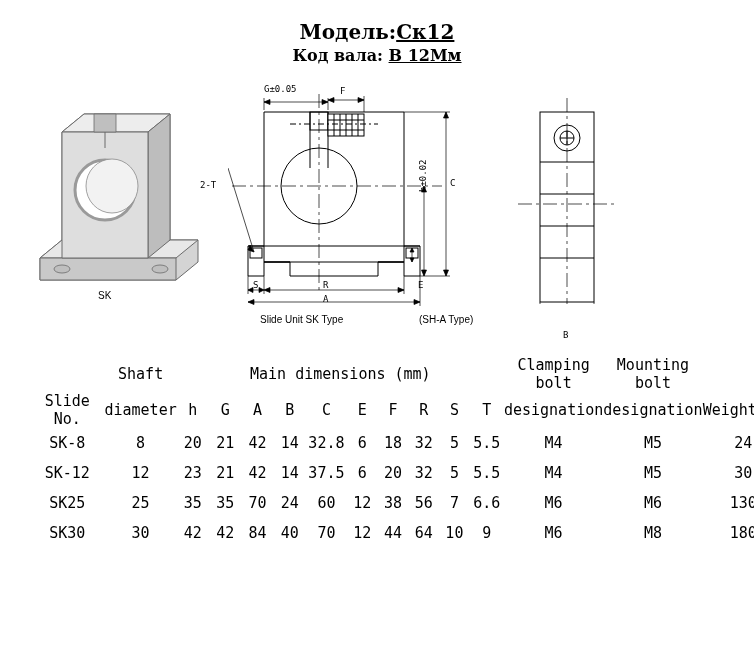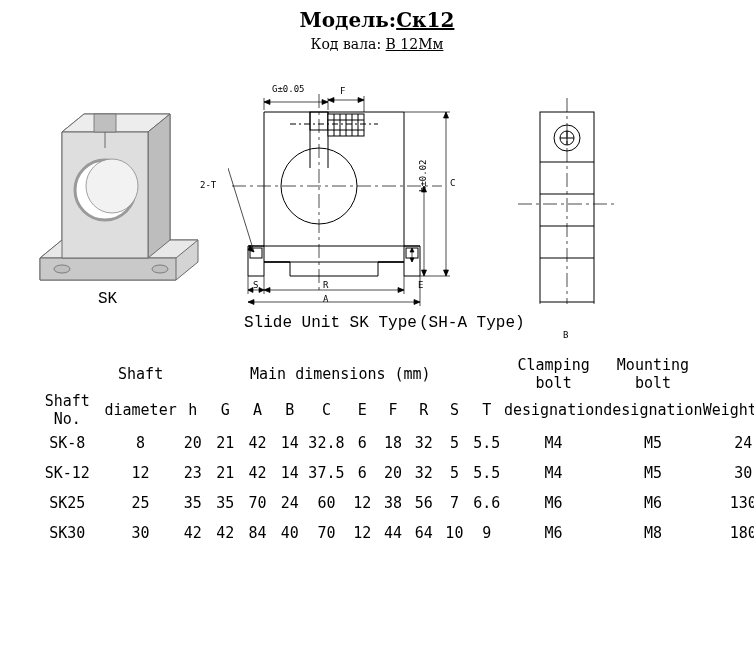--- a/index.html
+++ b/index.html
@@ -27,7 +27,7 @@
     left: 0;
     width: 754px;
     text-align: center;
-    padding-top: 8px;
+    padding-top: 20px;
   }
   .header .line1 {
     font-size: 20px;

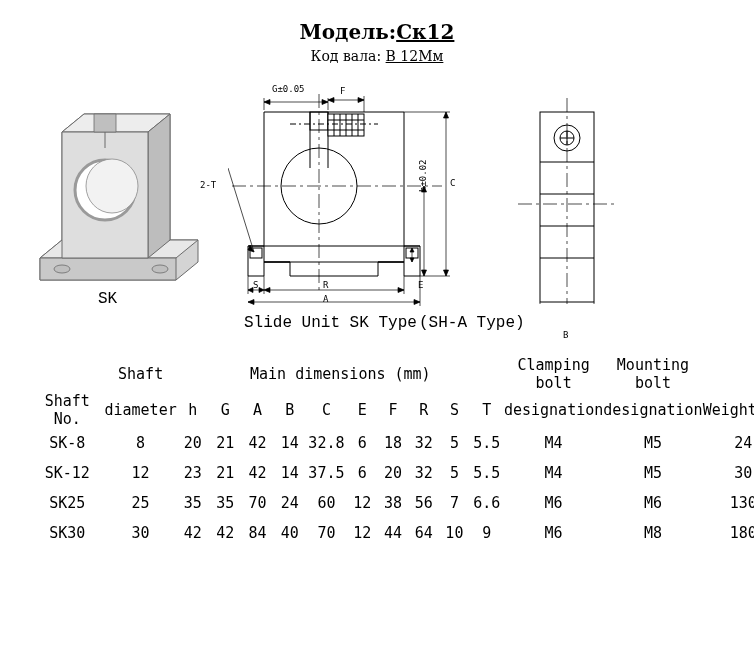--- a/index.html
+++ b/index.html
@@ -36,8 +36,8 @@
     letter-spacing: 0px;
   }
   .header .line2 {
-    font-size: 14px;
-    font-weight: normal;
+    font-size: 16px;
+    font-weight: bold;
     line-height: 24px;
   }
   .header .underline {

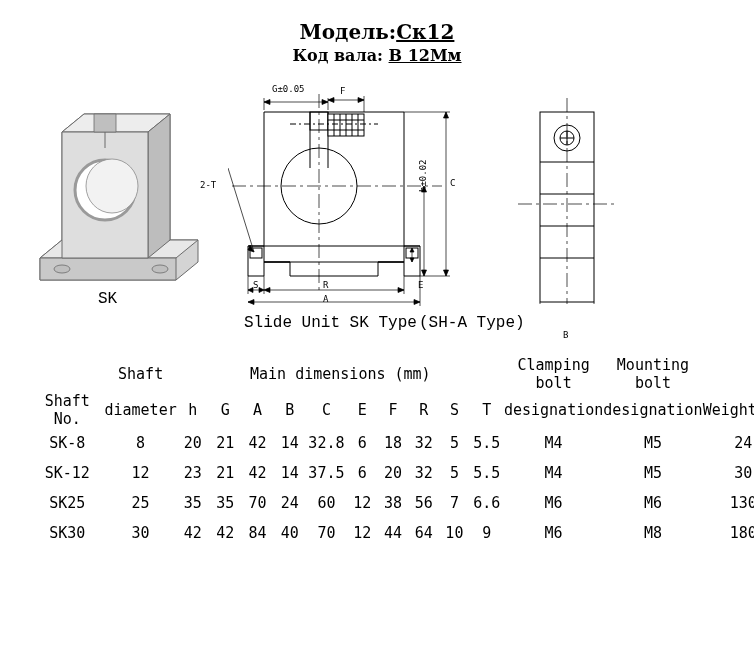--- a/index.html
+++ b/index.html
@@ -218,7 +218,7 @@
         <path d="M26,176 l-6,-2 l2,-5 z" fill="#000"></path>
       </g>
     </svg>
-    <div class="dimtext" style="left:272px; top:22px;">G±0.05</div>
+    <div class="dimtext" style="left:264px; top:22px;">G±0.05</div>
     <div class="dimtext" style="left:340px; top:24px;">F</div>
     <div class="dimtext" style="left:450px; top:116px;">C</div>
     <div class="dimtext" style="left:418px; top:130px; transform:rotate(-90deg); transform-origin:left top;">h±0.02</div>

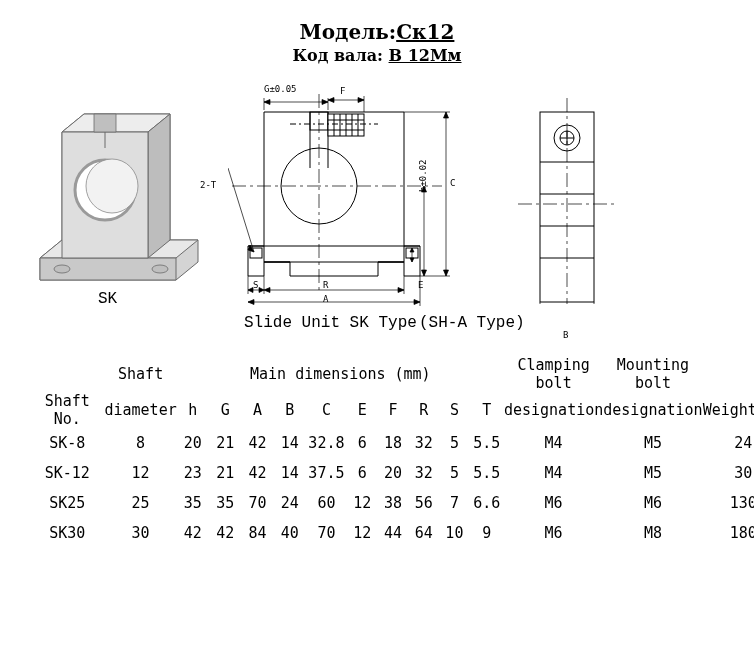--- a/index.html
+++ b/index.html
@@ -53,8 +53,8 @@
   }
   .caption {
     position: absolute;
-    font-family: Liberation Mono, monospace;
-    font-size: 16px;
+    font-family: Liberation Sans, sans-serif;
+    font-size: 10px;
   }
   .dimtext {
     position: absolute;

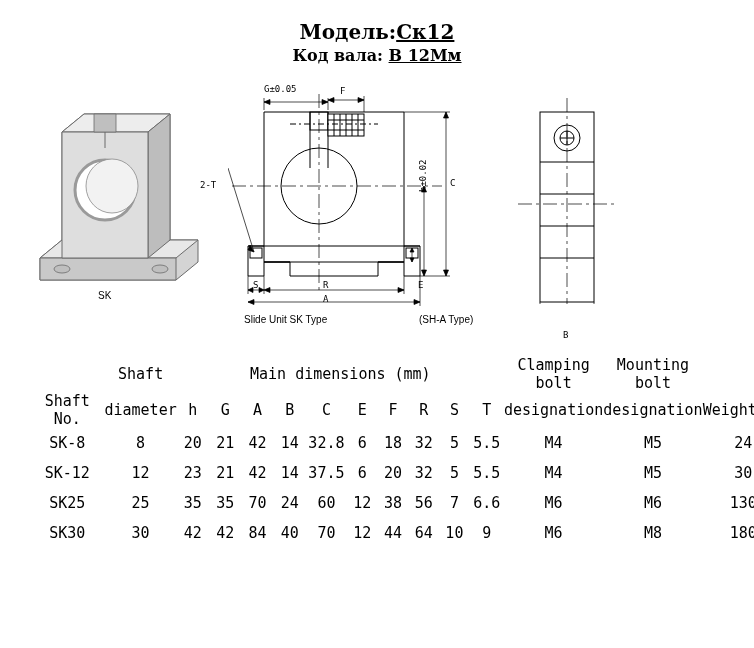--- a/index.html
+++ b/index.html
@@ -254,7 +254,7 @@
     </svg>
     <div class="dimtext" style="left:563px; top:268px;">B</div>
 
-    <div class="caption" style="left:244px; top:252px;text-align:center;">Slide  Unit SK Type</div>
+    <div class="caption" style="left:260px; top:252px;text-align:center;">Slide  Unit SK Type</div>
     <div class="caption" style="left:419px; top:252px;">(SH-A Type)</div>
   </div>
 

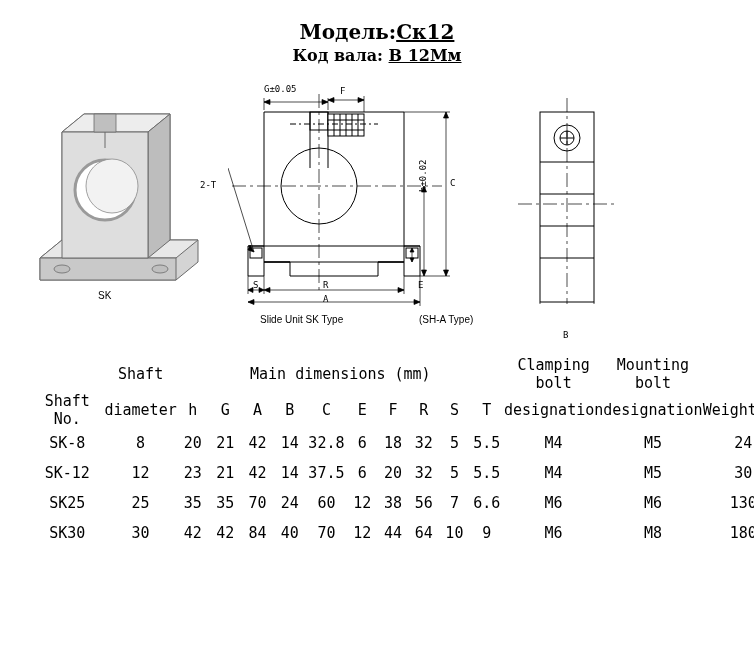--- a/index.html
+++ b/index.html
@@ -287,7 +287,7 @@
           <td></td>
         </tr>
         <tr class="head-bot">
-          <td>Shaft No.</td>
+          <td>Slide No.</td>
           <td>diameter</td>
           <td>h</td>
           <td>G</td>

